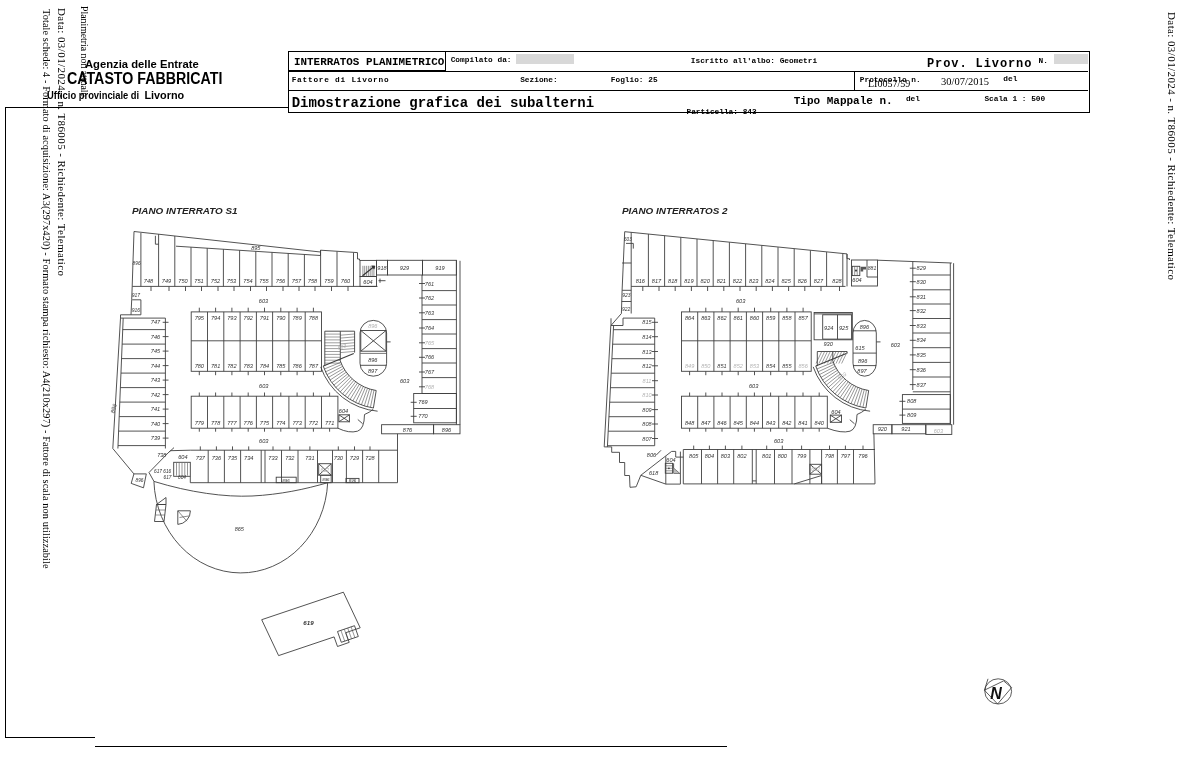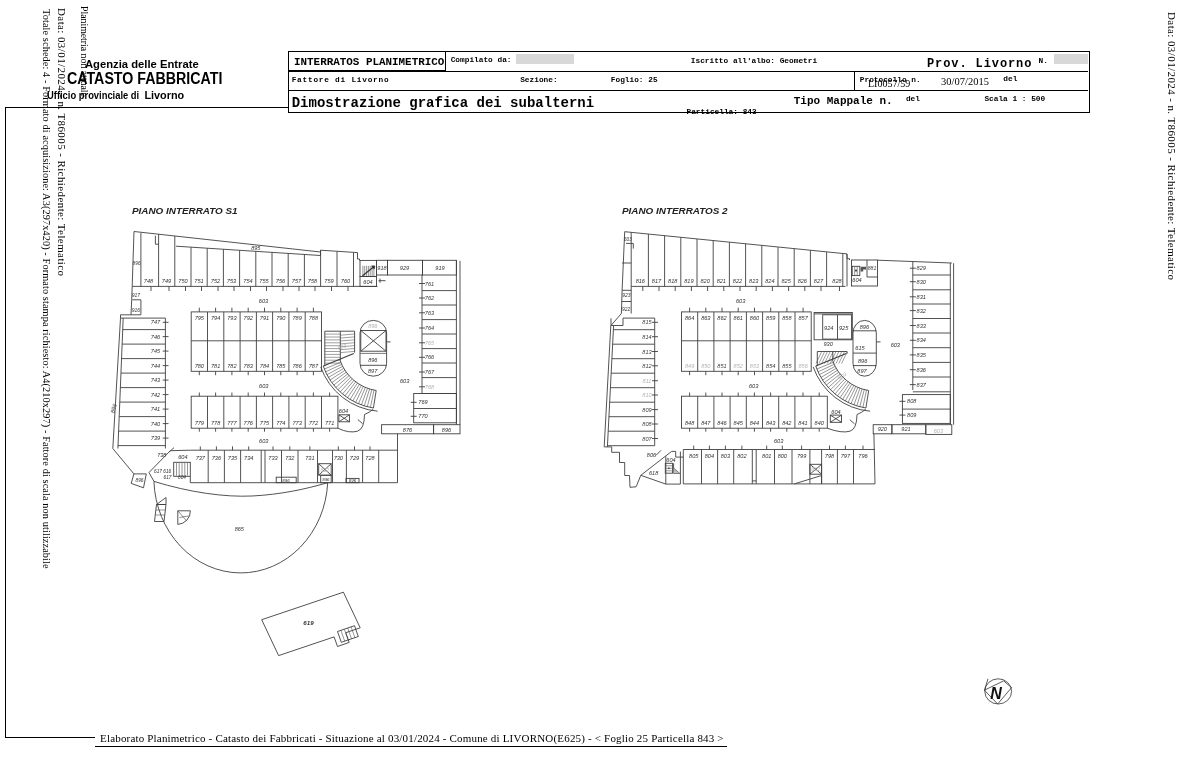--- a/index.html
+++ b/index.html
@@ -892,7 +892,6 @@
 <text x="990.2" y="698.5" style="font-family:'Liberation Sans',sans-serif;font-style:italic;font-weight:bold;font-size:16px;fill:#111">N</text>
 </svg>
 
-<div class="abs ser" style="left:100px;top:731.5px;font-size:11px;letter-spacing:0.18px;">Elaborato Planimetrico - Catasto dei Fabbricati - Situazione al 03/01/2024 - Comune di LIVORNO(E625) - &lt; Foglio 25 Particella 843 &gt;</div>
 
 <div class="abs" style="left:95px;top:746px;width:632px;height:1px;background:#000;"></div>
 

